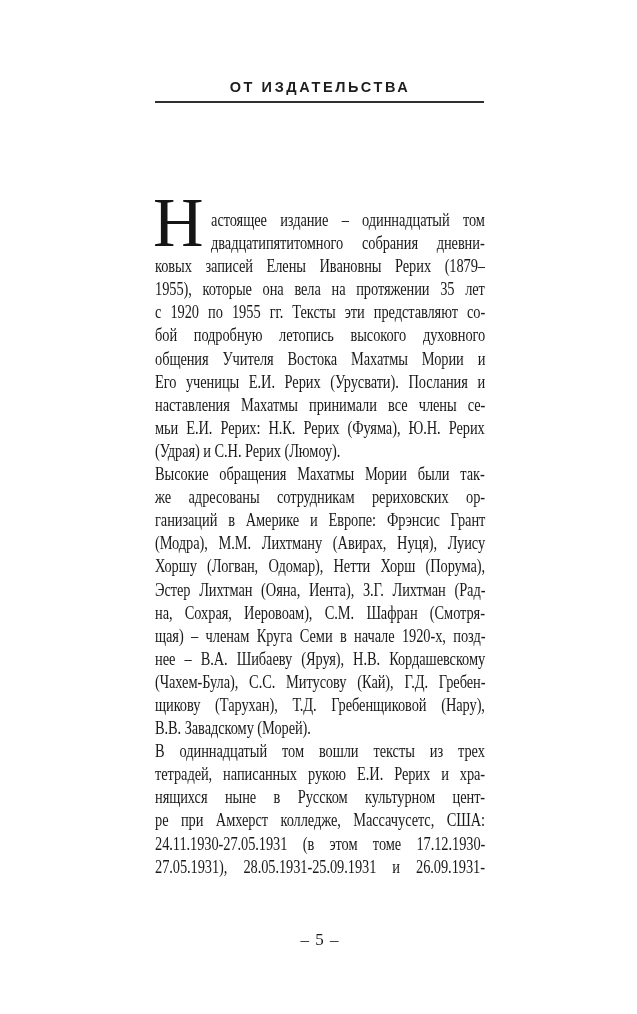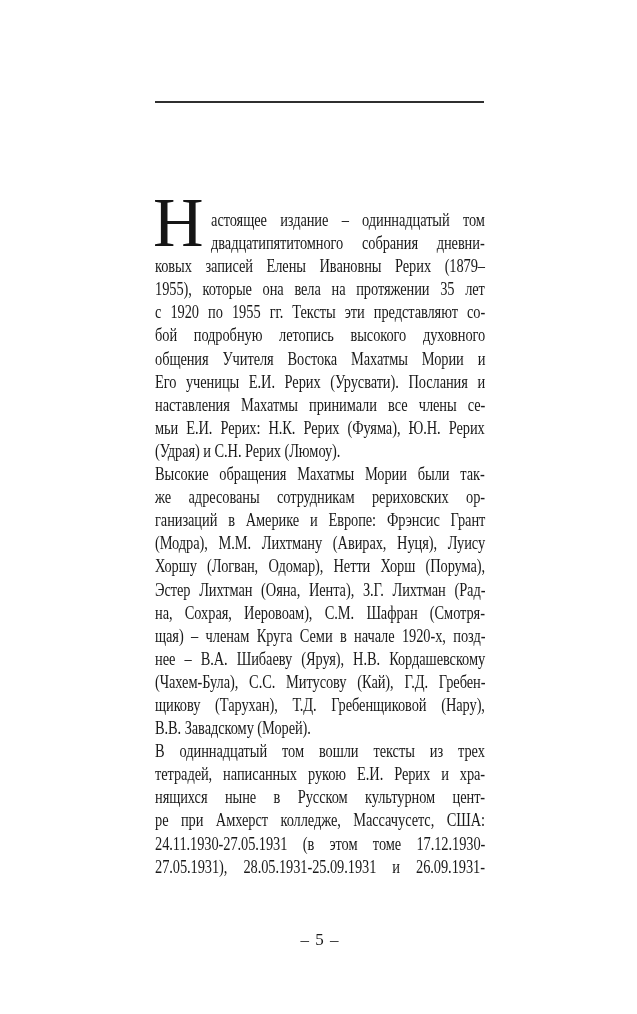--- a/index.html
+++ b/index.html
@@ -76,6 +76,7 @@
 
 <div class="page">
 
+  <div class="header-title">ОТ ИЗДАТЕЛЬСТВА</div>
 
   <div class="header-rule"></div>
 

